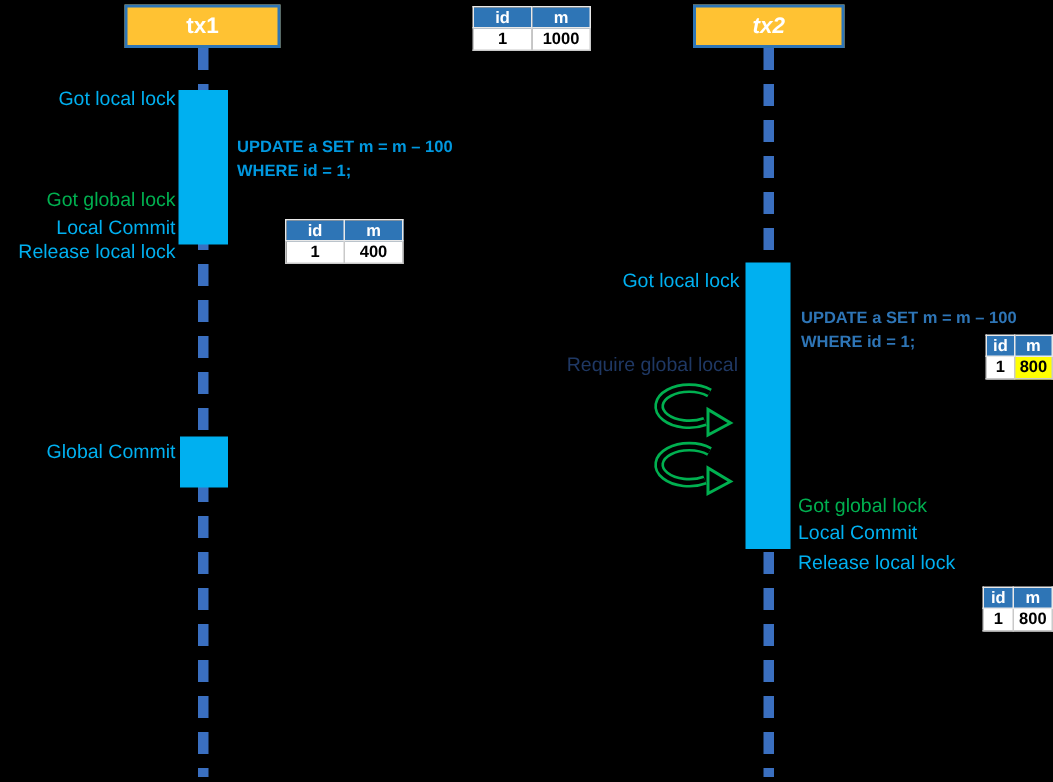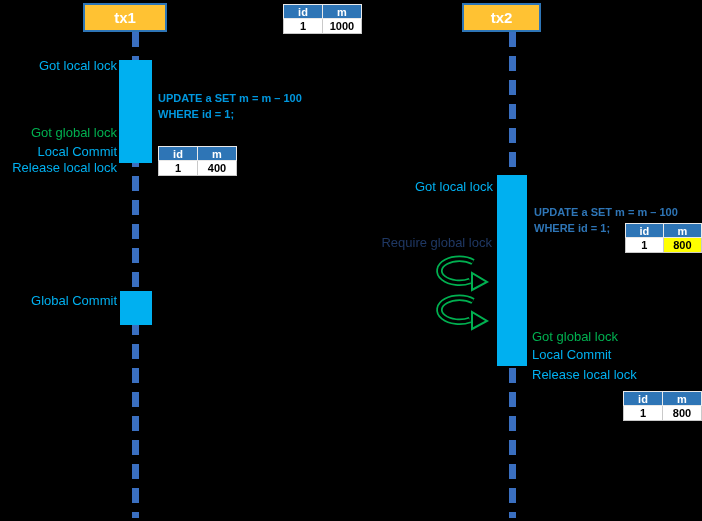--- a/index.html
+++ b/index.html
@@ -49,7 +49,7 @@
   <div class="lifeline" style="left:132px;"></div>
   <div class="lifeline" style="left:509px;"></div>
 
-  <div class="actor" style="left:83px;top:3px;width:84px;">
+  <div class="actor" style="left:83px;top:3px;width:104px;">
     <span>tx1</span>
   </div>
   <div class="actor" style="left:462px;top:3px;width:79px;">

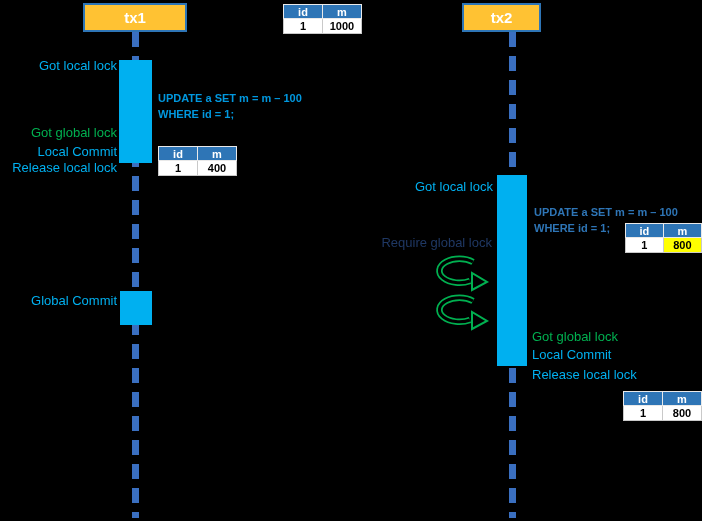--- a/index.html
+++ b/index.html
@@ -31,7 +31,7 @@
   }
   .sql-tx1{color:#0098DF;}
   .sql-tx2{color:#2E75B6;}
-  .dtable{position:absolute;border-collapse:collapse;font-size:11px;font-weight:bold;}
+  .dtable{position:absolute;border-collapse:collapse;font-size:11px;font-weight:bold;margin-left:32px;}
   .dtable td{
     border:1px solid #c9c9c9;text-align:center;vertical-align:middle;
     width:38px;height:14px;padding:0;

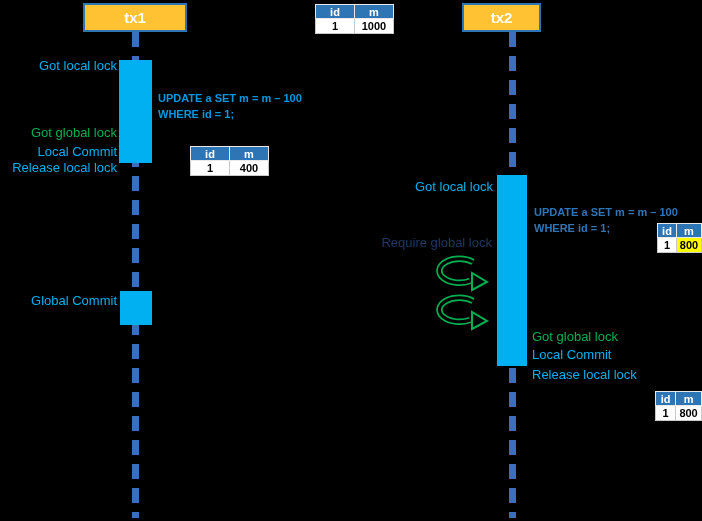--- a/index.html
+++ b/index.html
@@ -52,7 +52,7 @@
   <div class="actor" style="left:83px;top:3px;width:104px;">
     <span>tx1</span>
   </div>
-  <div class="actor" style="left:462px;top:3px;width:79px;">
+  <div class="actor" style="left:462px;top:3px;width:101px;font-style:italic;">
     <span>tx2</span>
   </div>
 

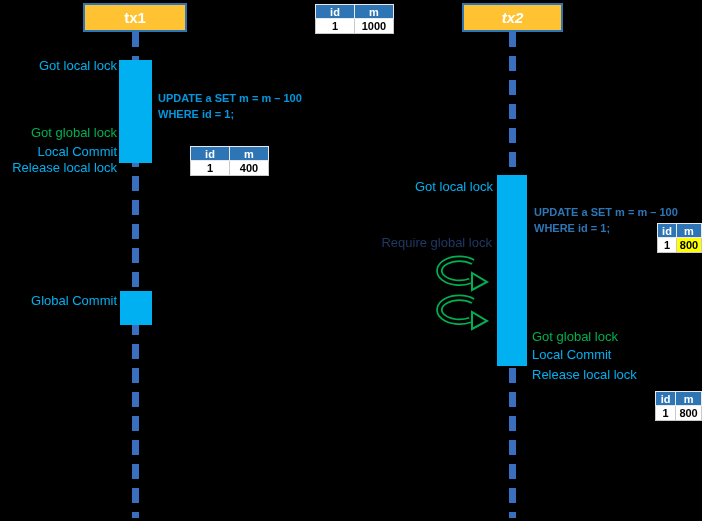--- a/index.html
+++ b/index.html
@@ -72,7 +72,7 @@
   </div>
 
   <div class="lbl cyan" style="top:180px;right:209px;">Got local lock</div>
-  <div class="lbl navy" style="top:236px;right:210px;">Require global lock</div>
+  <div class="lbl navy" style="top:236px;right:210px;">Require global local</div>
   <div class="lbl green" style="top:330px;left:532px;">Got global lock</div>
   <div class="lbl cyan" style="top:348px;left:532px;">Local Commit</div>
   <div class="lbl cyan" style="top:368px;left:532px;">Release local lock</div>

